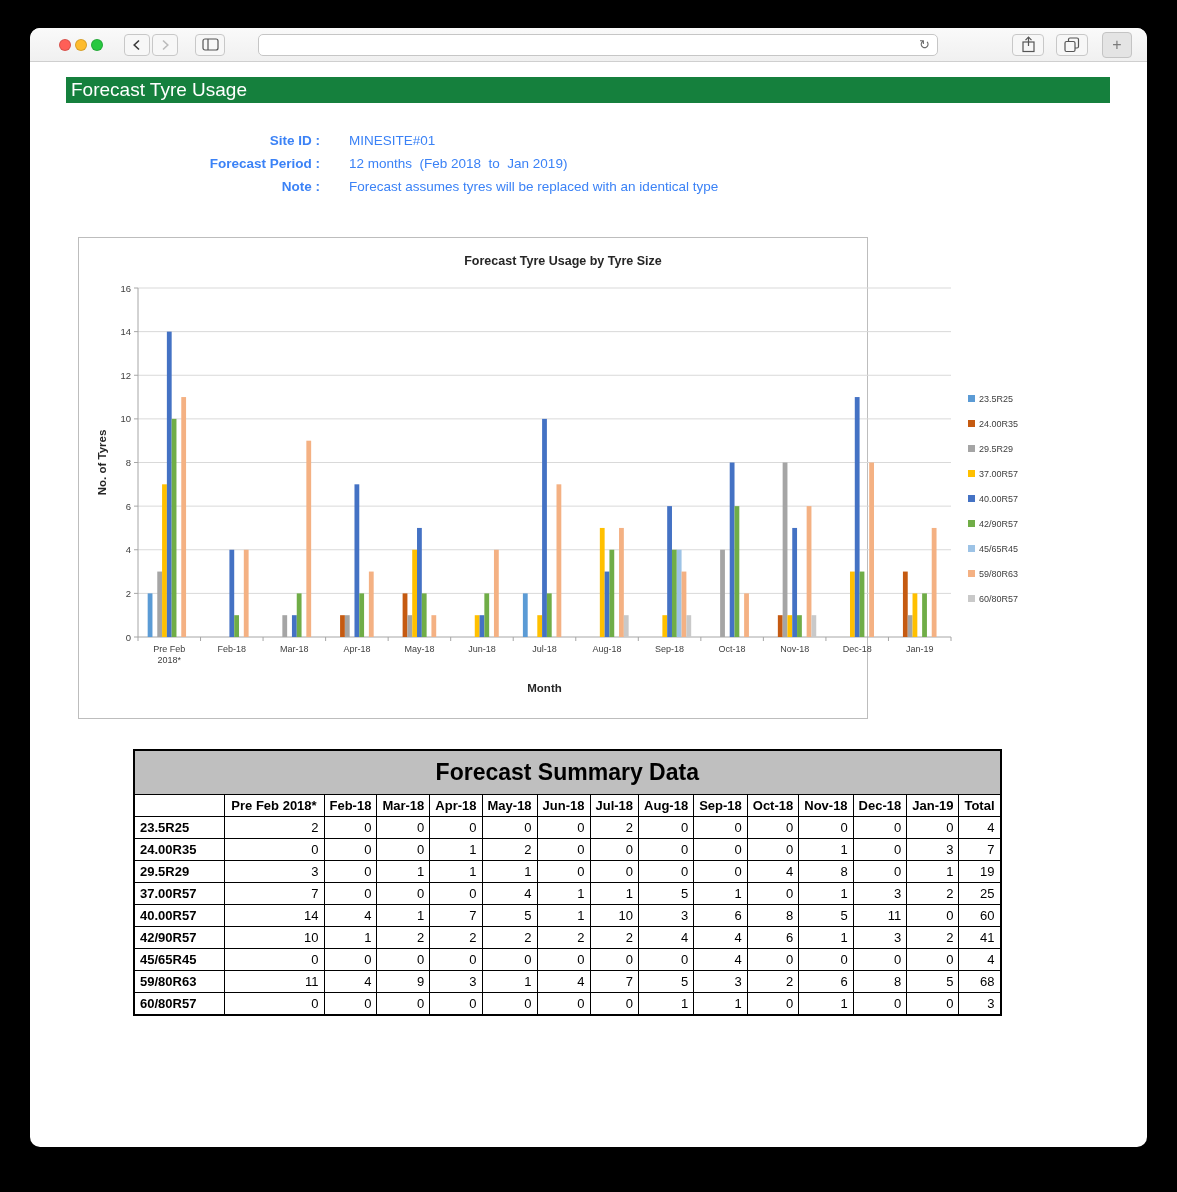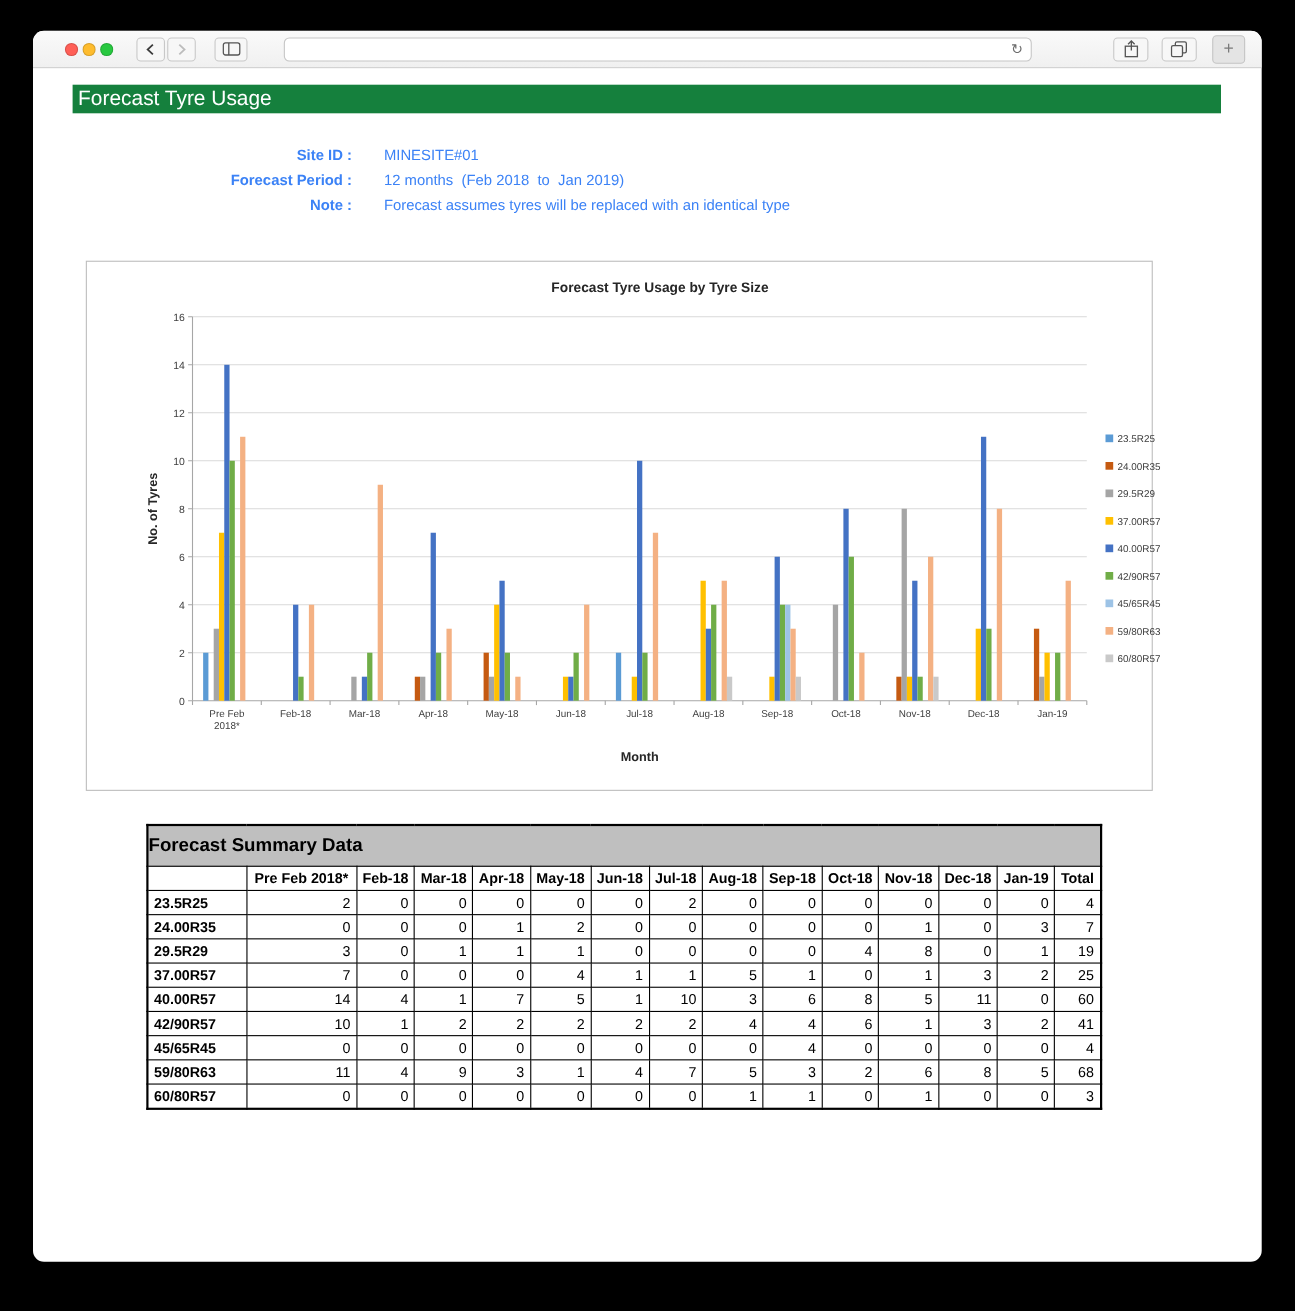--- a/index.html
+++ b/index.html
@@ -57,8 +57,8 @@
   .meta-value { margin-left: 29px; white-space: pre-wrap; }
 
   .chart-box {
-    margin: 39px 0 0 48px; width: 970px; height: 482px;
-    border: 1px solid #bdbdbd; background: #fff; padding-left: 37px;
+    margin: 39px 0 0 48px; width: 790px; height: 482px;
+    border: 1px solid #bdbdbd; background: #fff;
   }
   svg text { font-family: "Liberation Sans", sans-serif; }
 

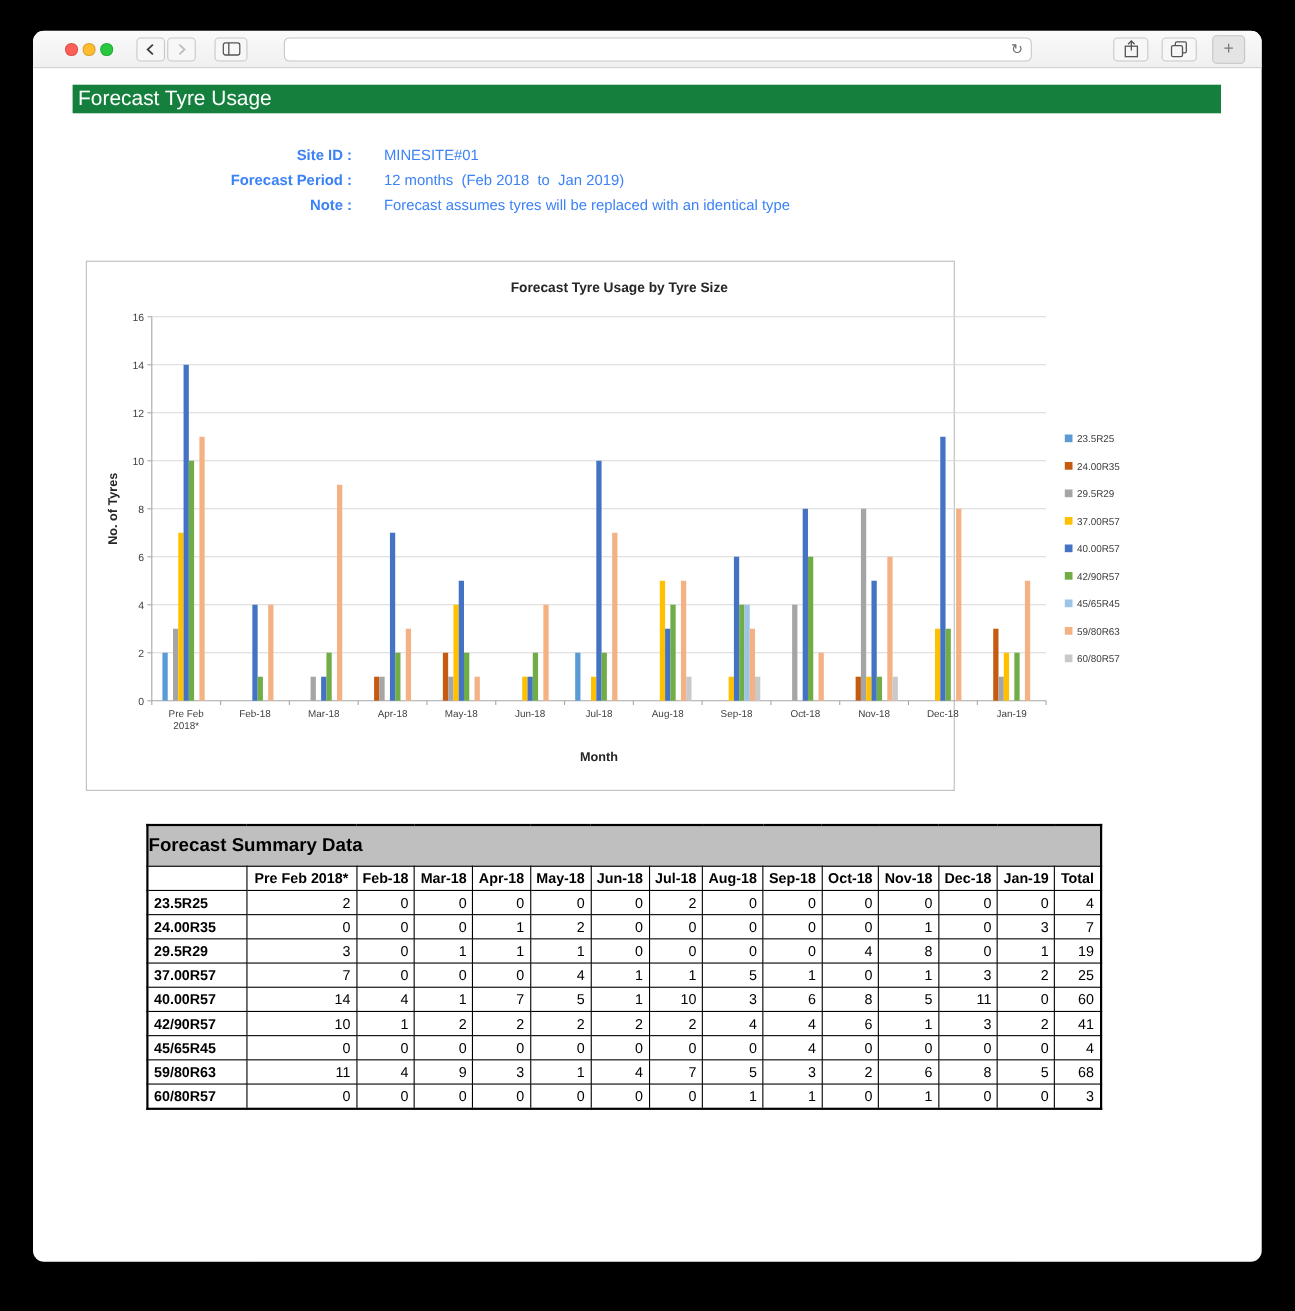--- a/index.html
+++ b/index.html
@@ -68,8 +68,8 @@
     white-space: nowrap; color: #000; height: 22px;
   }
   .summary .title-cell {
-    background: #bfbfbf; font-size: 17px; font-weight: bold;
-    text-align: left; padding: 8px 0; height: 28px;
+    background: #bfbfbf; font-size: 23px; font-weight: bold;
+    text-align: center; padding: 8px 0; height: 28px;
   }
   .summary th.colhead { font-weight: bold; text-align: center; }
   .summary th.corner { width: 90px; }

